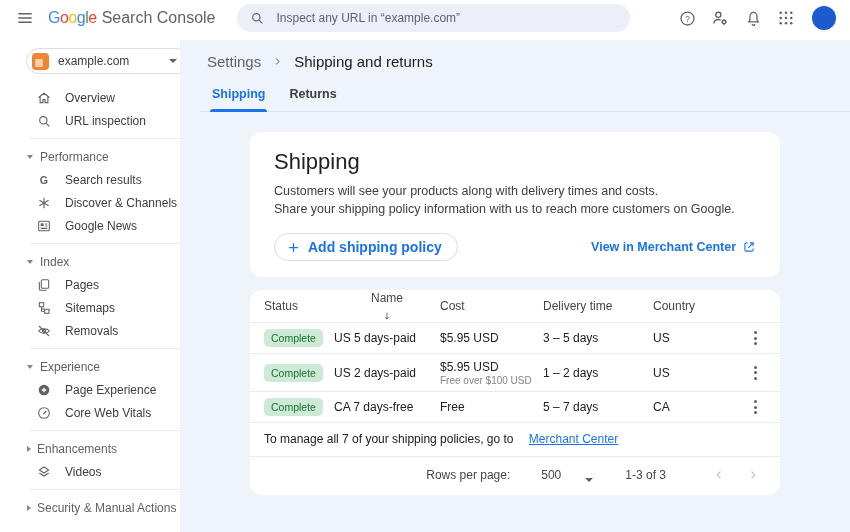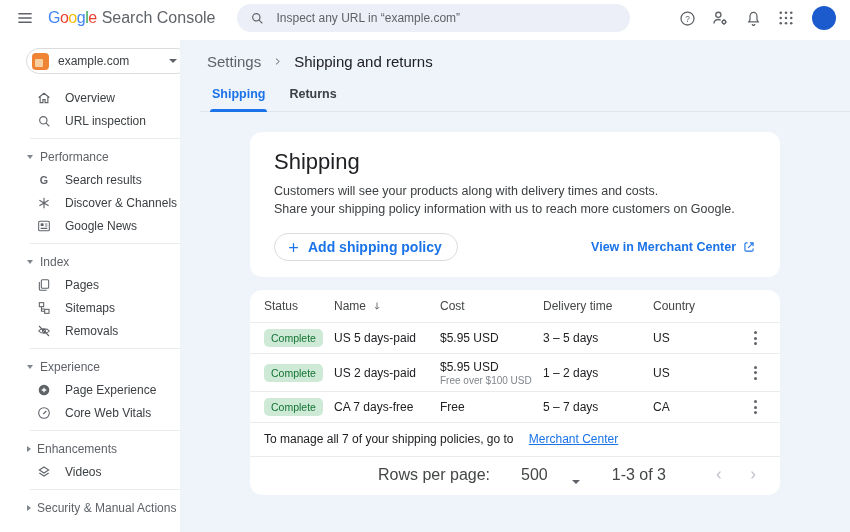--- a/index.html
+++ b/index.html
@@ -74,7 +74,7 @@
   .trow{display:grid;grid-template-columns:70px 106px 103px 110px 1fr 22px;
     align-items:center;padding:0 14px;}
   .thead{height:33px;font-size:12px;color:#444746;border-bottom:1px solid #e9ebef;}
-  .th-name{display:flex;align-items:center;gap:5px;}
+  .th-name{display:flex;align-items:center;gap:5px;flex-direction:column;}
   .tr{border-bottom:1px solid #e9ebef;font-size:12px;color:#202124;}
   .tr.h1{height:31px;}
   .tr.h2{height:38px;}

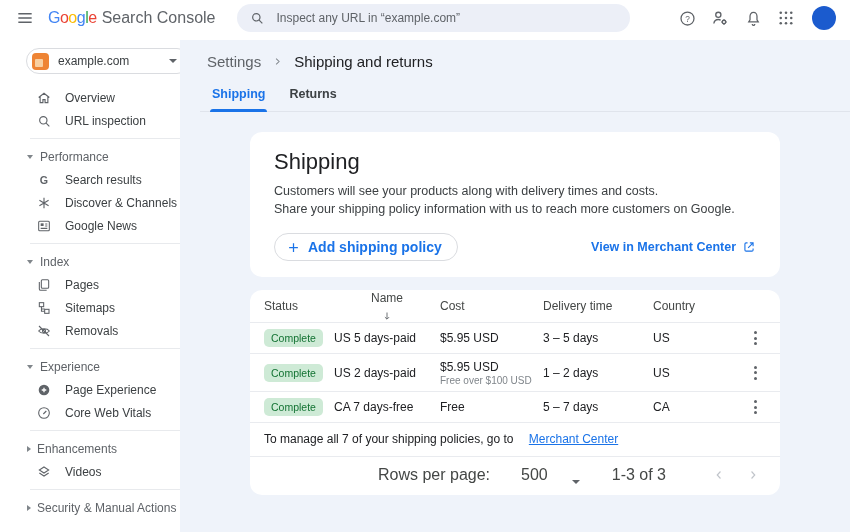--- a/index.html
+++ b/index.html
@@ -88,7 +88,7 @@
   .note-row{padding:9px 14px 10px;font-size:12px;color:#202124;border-bottom:1px solid #e9ebef;}
   .note-link{color:var(--accent);text-decoration:underline;cursor:pointer;padding-left:12px;}
   .pagination{height:36px;display:flex;align-items:center;justify-content:flex-end;
-    padding:0 16px;font-size:16px;color:#444746;}
+    padding:0 16px;font-size:12px;color:#444746;}
   .rpp-label{margin-right:15px;}
   .rpp-select{display:flex;align-items:flex-end;gap:24px;cursor:pointer;margin-right:32px;margin-left:16px;}
   .range{margin-right:30px;}

